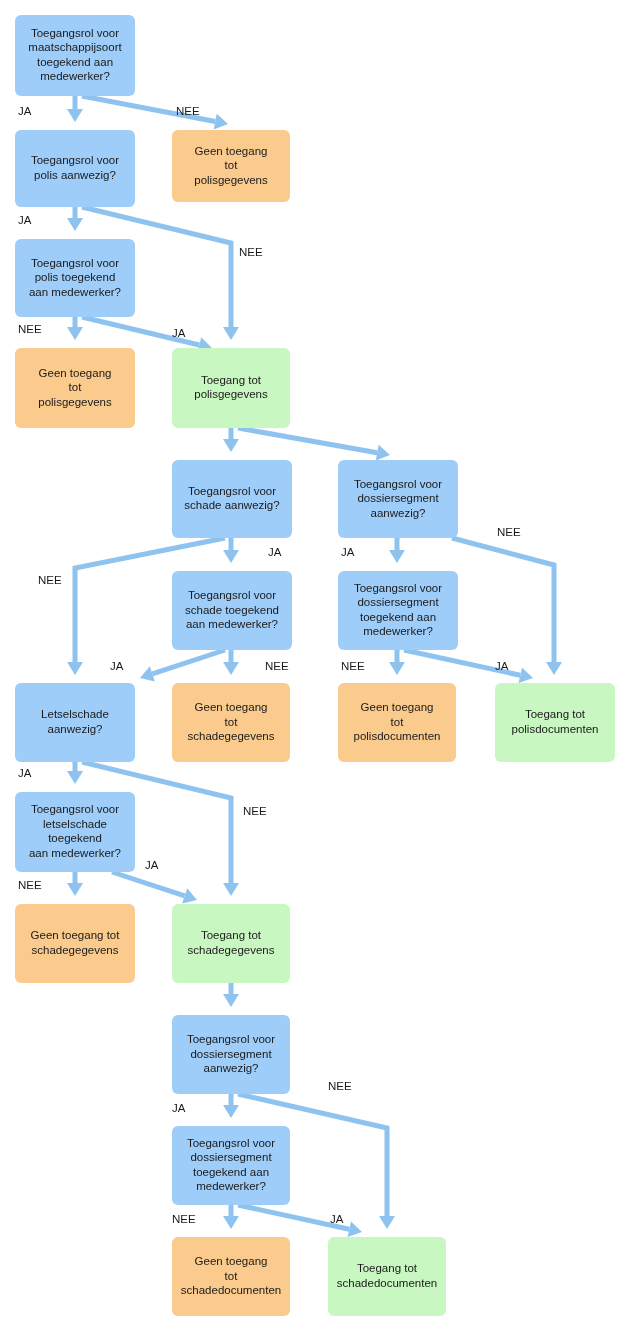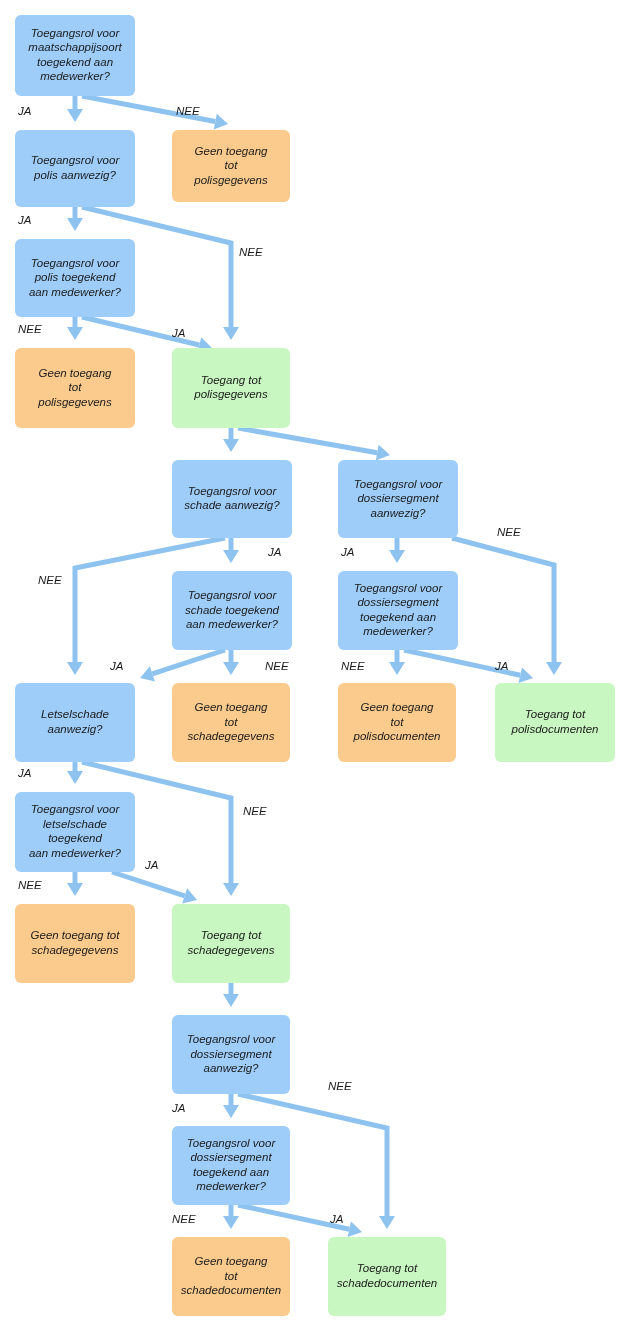--- a/index.html
+++ b/index.html
@@ -19,7 +19,6 @@
     left: 0; top: 0;
     width: 621px;
     height: 1332px;
-    font-style: italic;
   }
   .node-rect {
     stroke: none;

